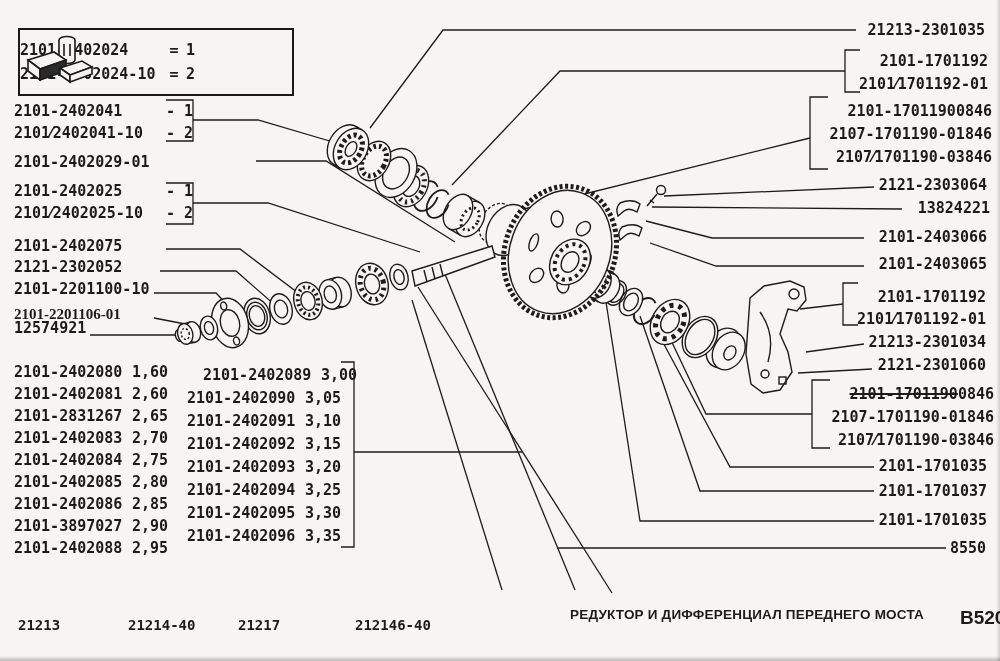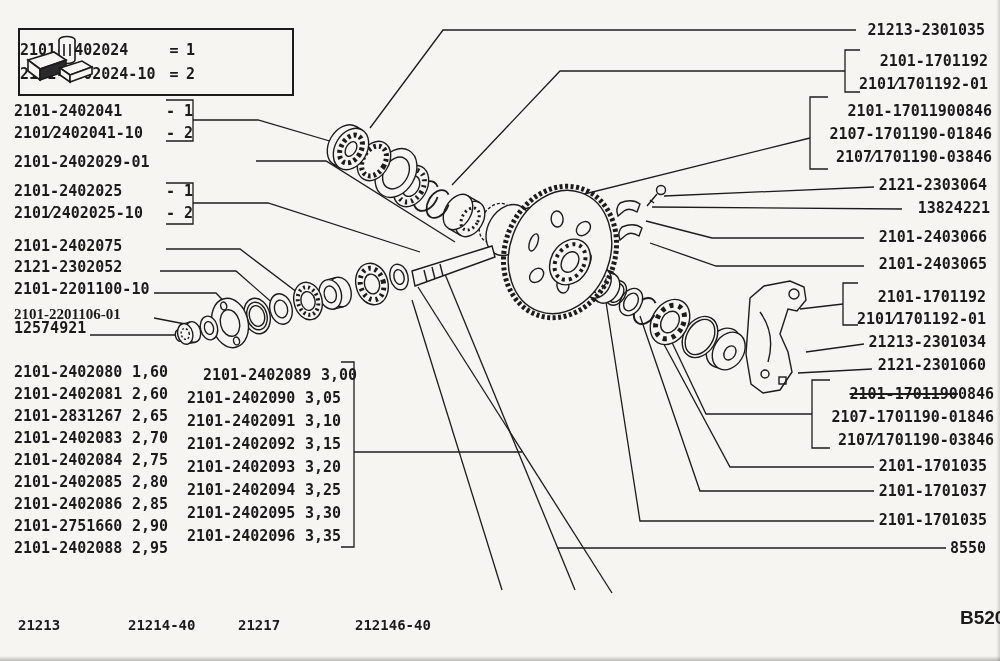--- a/index.html
+++ b/index.html
@@ -296,7 +296,7 @@
     <div class="trow" style="left:14px;top:451px;"><span class="p">2101-2402084</span><span>2,75</span></div>
     <div class="trow" style="left:14px;top:473px;"><span class="p">2101-2402085</span><span>2,80</span></div>
     <div class="trow" style="left:14px;top:495px;"><span class="p">2101-2402086</span><span>2,85</span></div>
-    <div class="trow" style="left:14px;top:517px;"><span class="p">2101-2751660</span><span>2,90</span></div>
+    <div class="trow" style="left:14px;top:517px;"><span class="p">2101-3897027</span><span>2,90</span></div>
     <div class="trow" style="left:14px;top:539px;"><span class="p">2101-2402088</span><span>2,95</span></div>
     <div class="trow" style="left:187px;top:366px;margin-left:16px;"><span class="p">2101-2402089</span><span>3,00</span></div>
     <div class="trow" style="left:187px;top:389px;"><span class="p">2101-2402090</span><span>3,05</span></div>

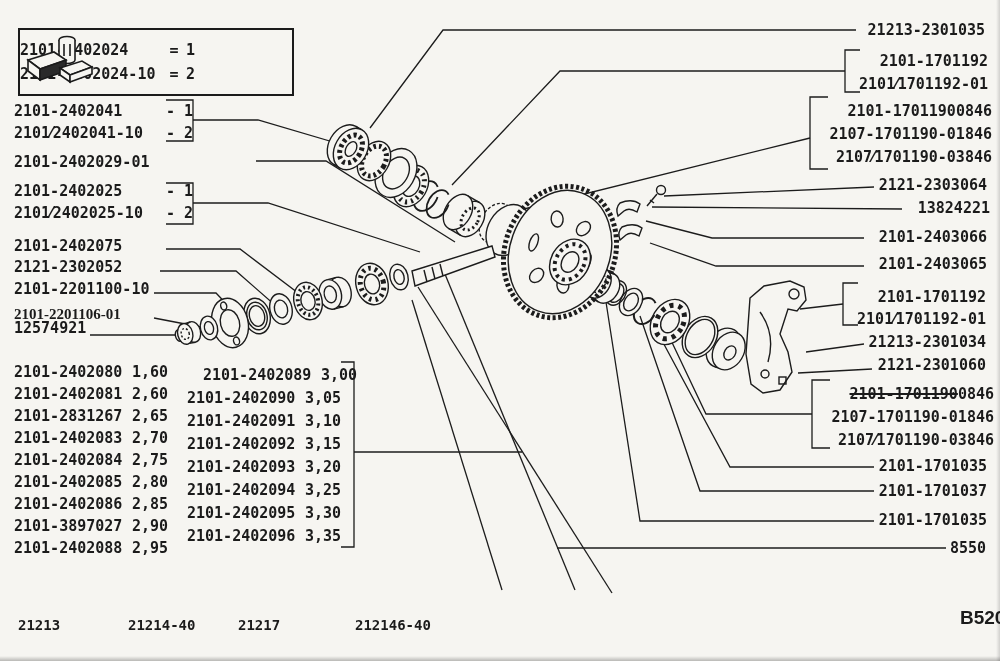--- a/index.html
+++ b/index.html
@@ -377,6 +377,7 @@
     
   </div>
 
+  <div class="footer-title">РЕДУКТОР И ДИФФЕРЕНЦИАЛ ПЕРЕДНЕГО МОСТА</div>
   <div class="footer-code">B520</div>
 
 </div>

